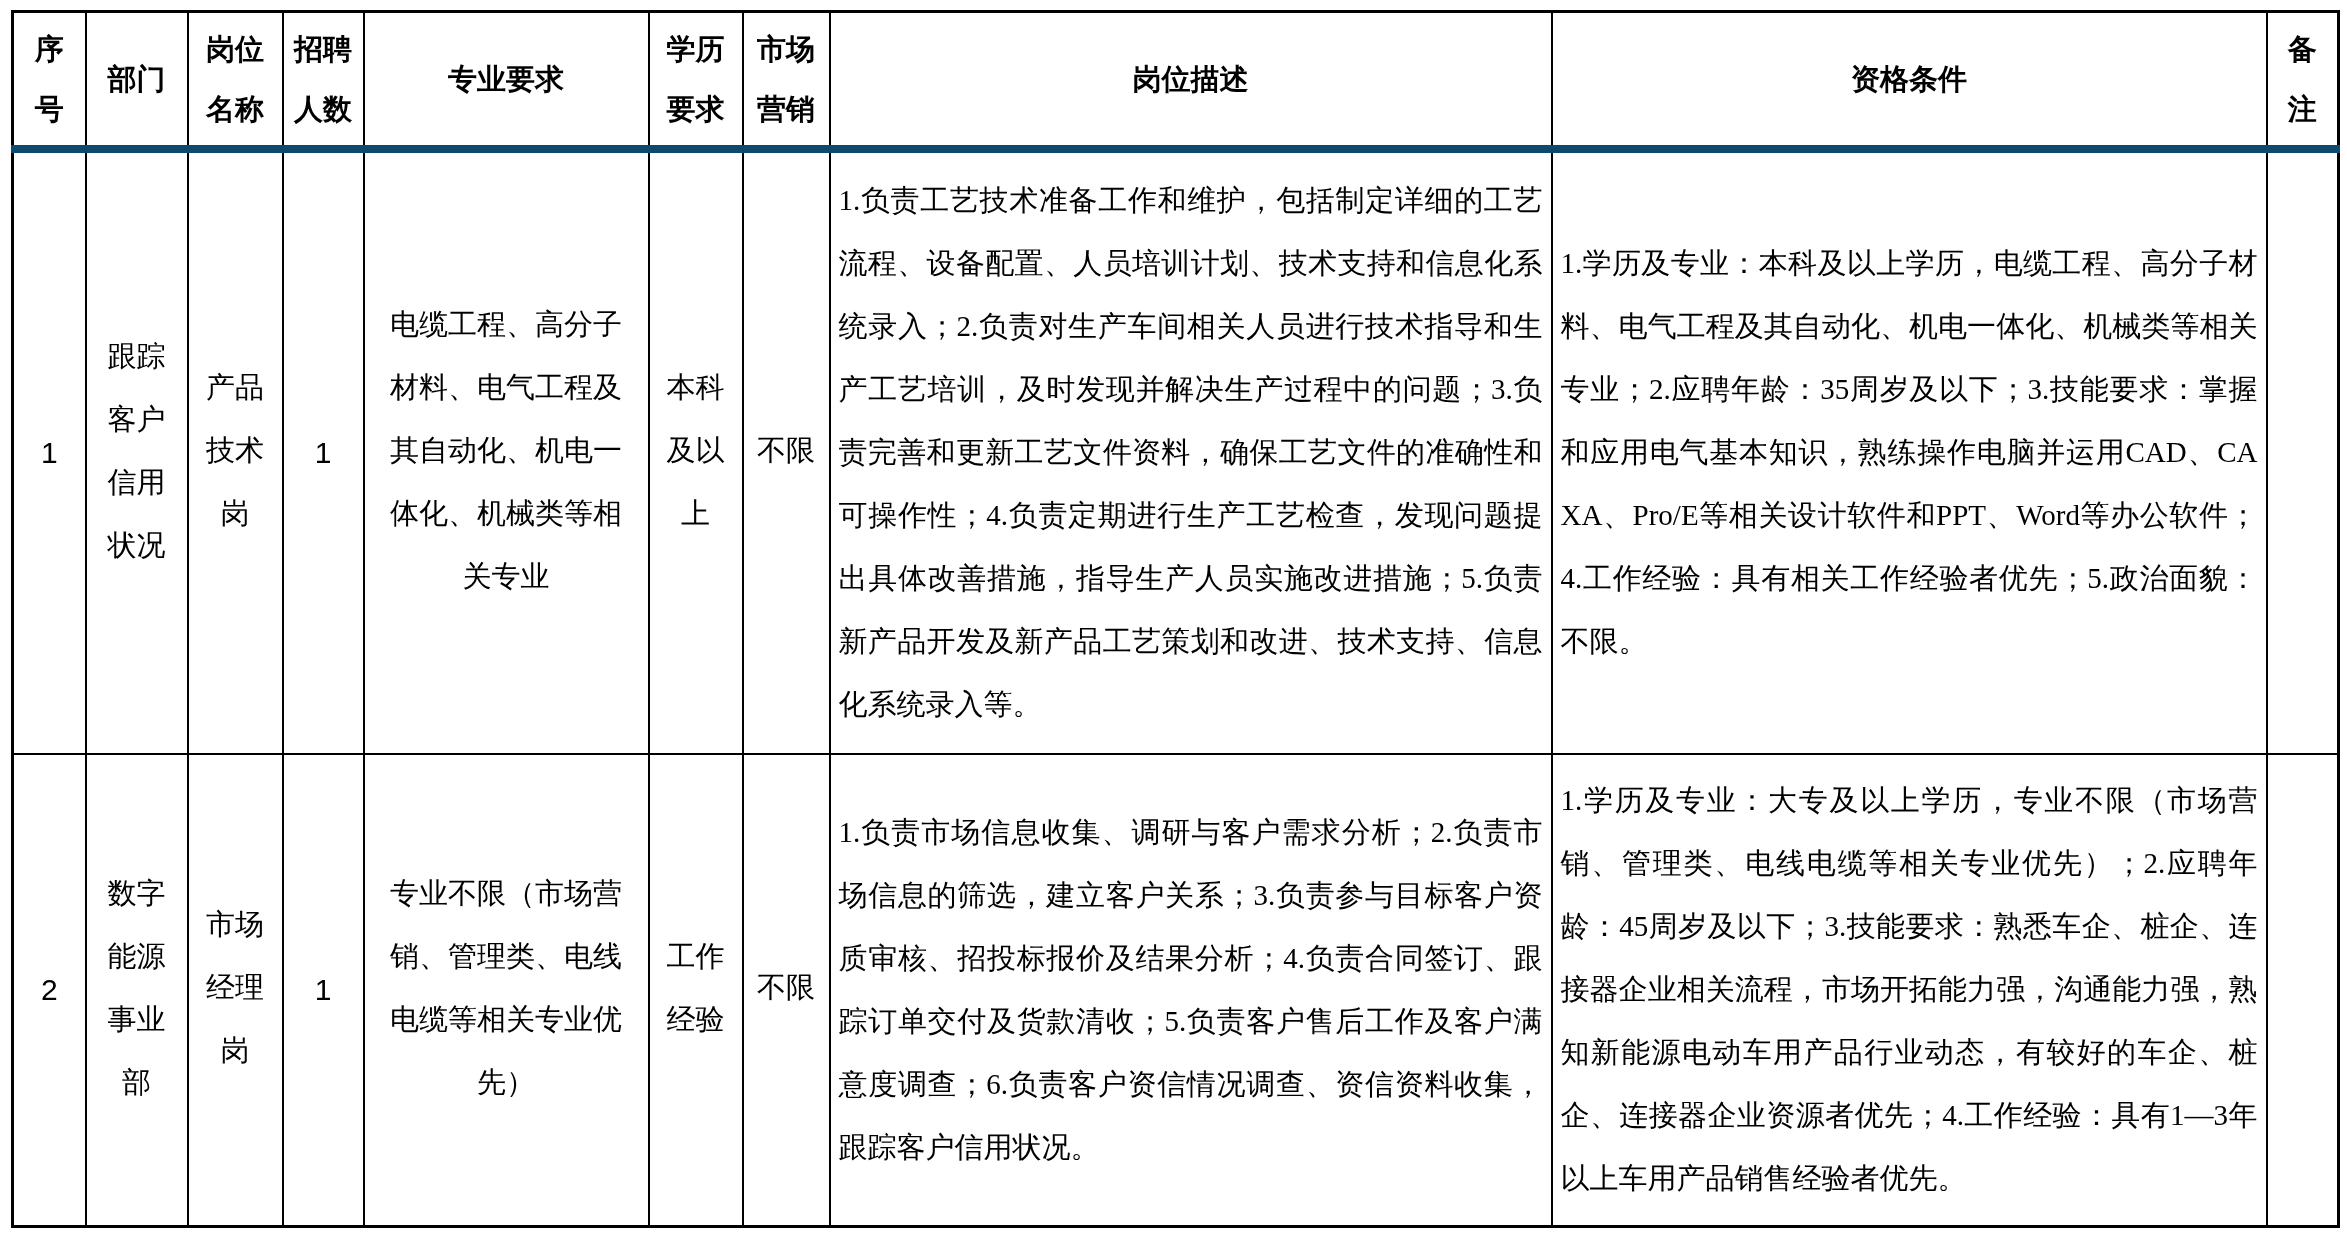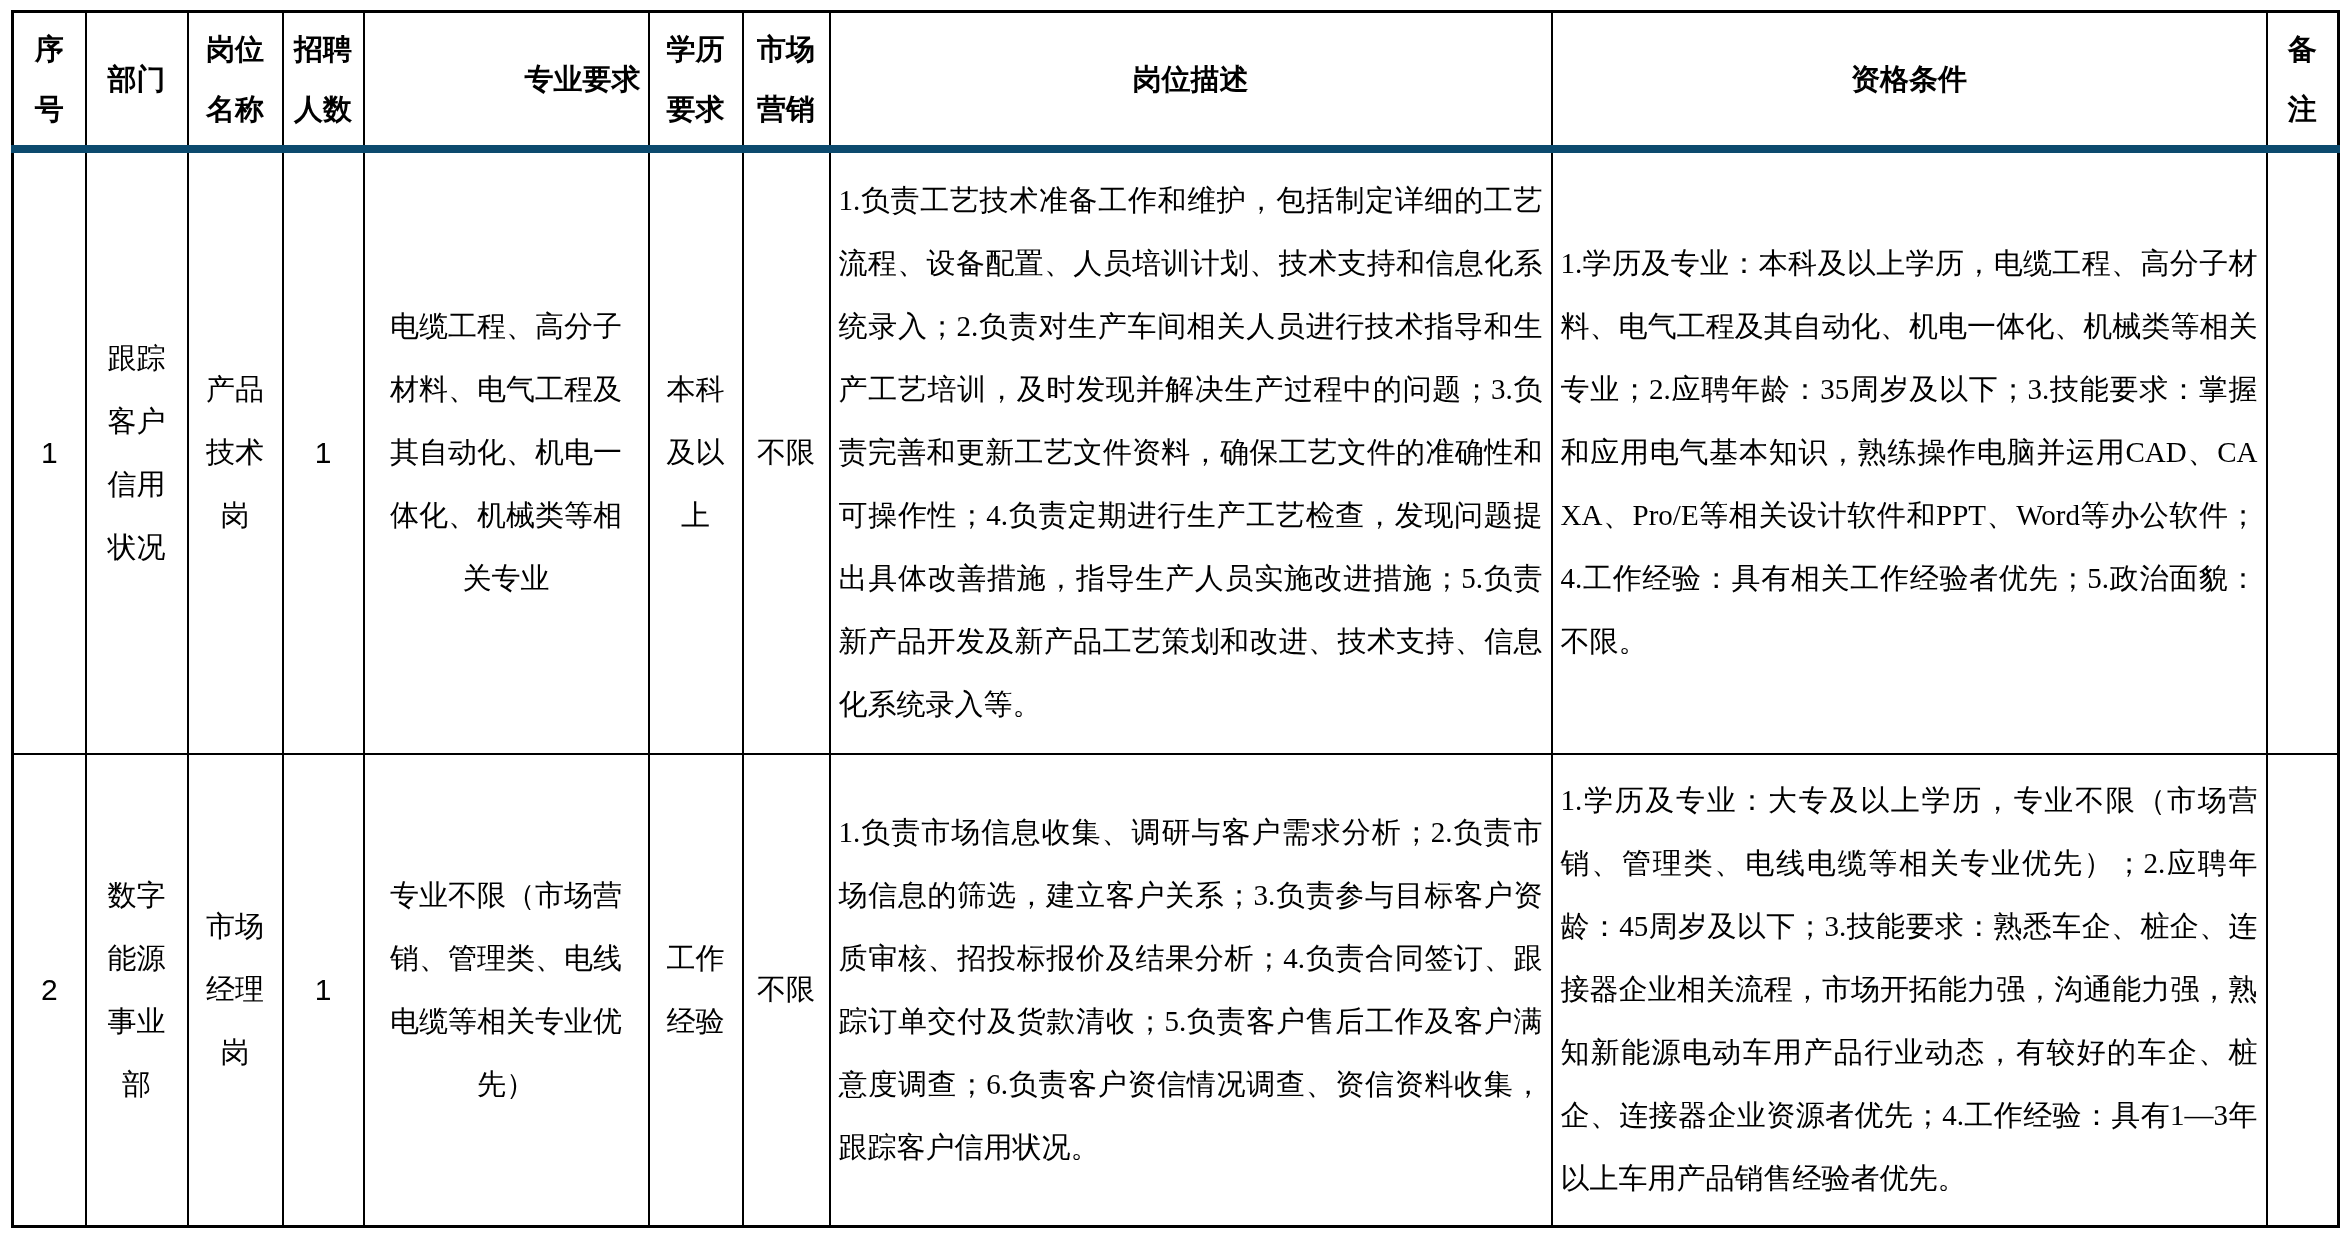--- a/index.html
+++ b/index.html
@@ -24,7 +24,7 @@
   td.pad10{padding:0 10px;}
   td.pad14{padding:0 14px;}
   th.pad10{padding:0 10px;}
-  th.pad14{padding:0 7px;text-align:right;}
+  th.pad14{padding:0 7px;}
   td.num{font-family:"Liberation Sans","DejaVu Sans",sans-serif;font-size:30px;}
   td.para{
     text-align:justify;font-size:29px;line-height:63px;

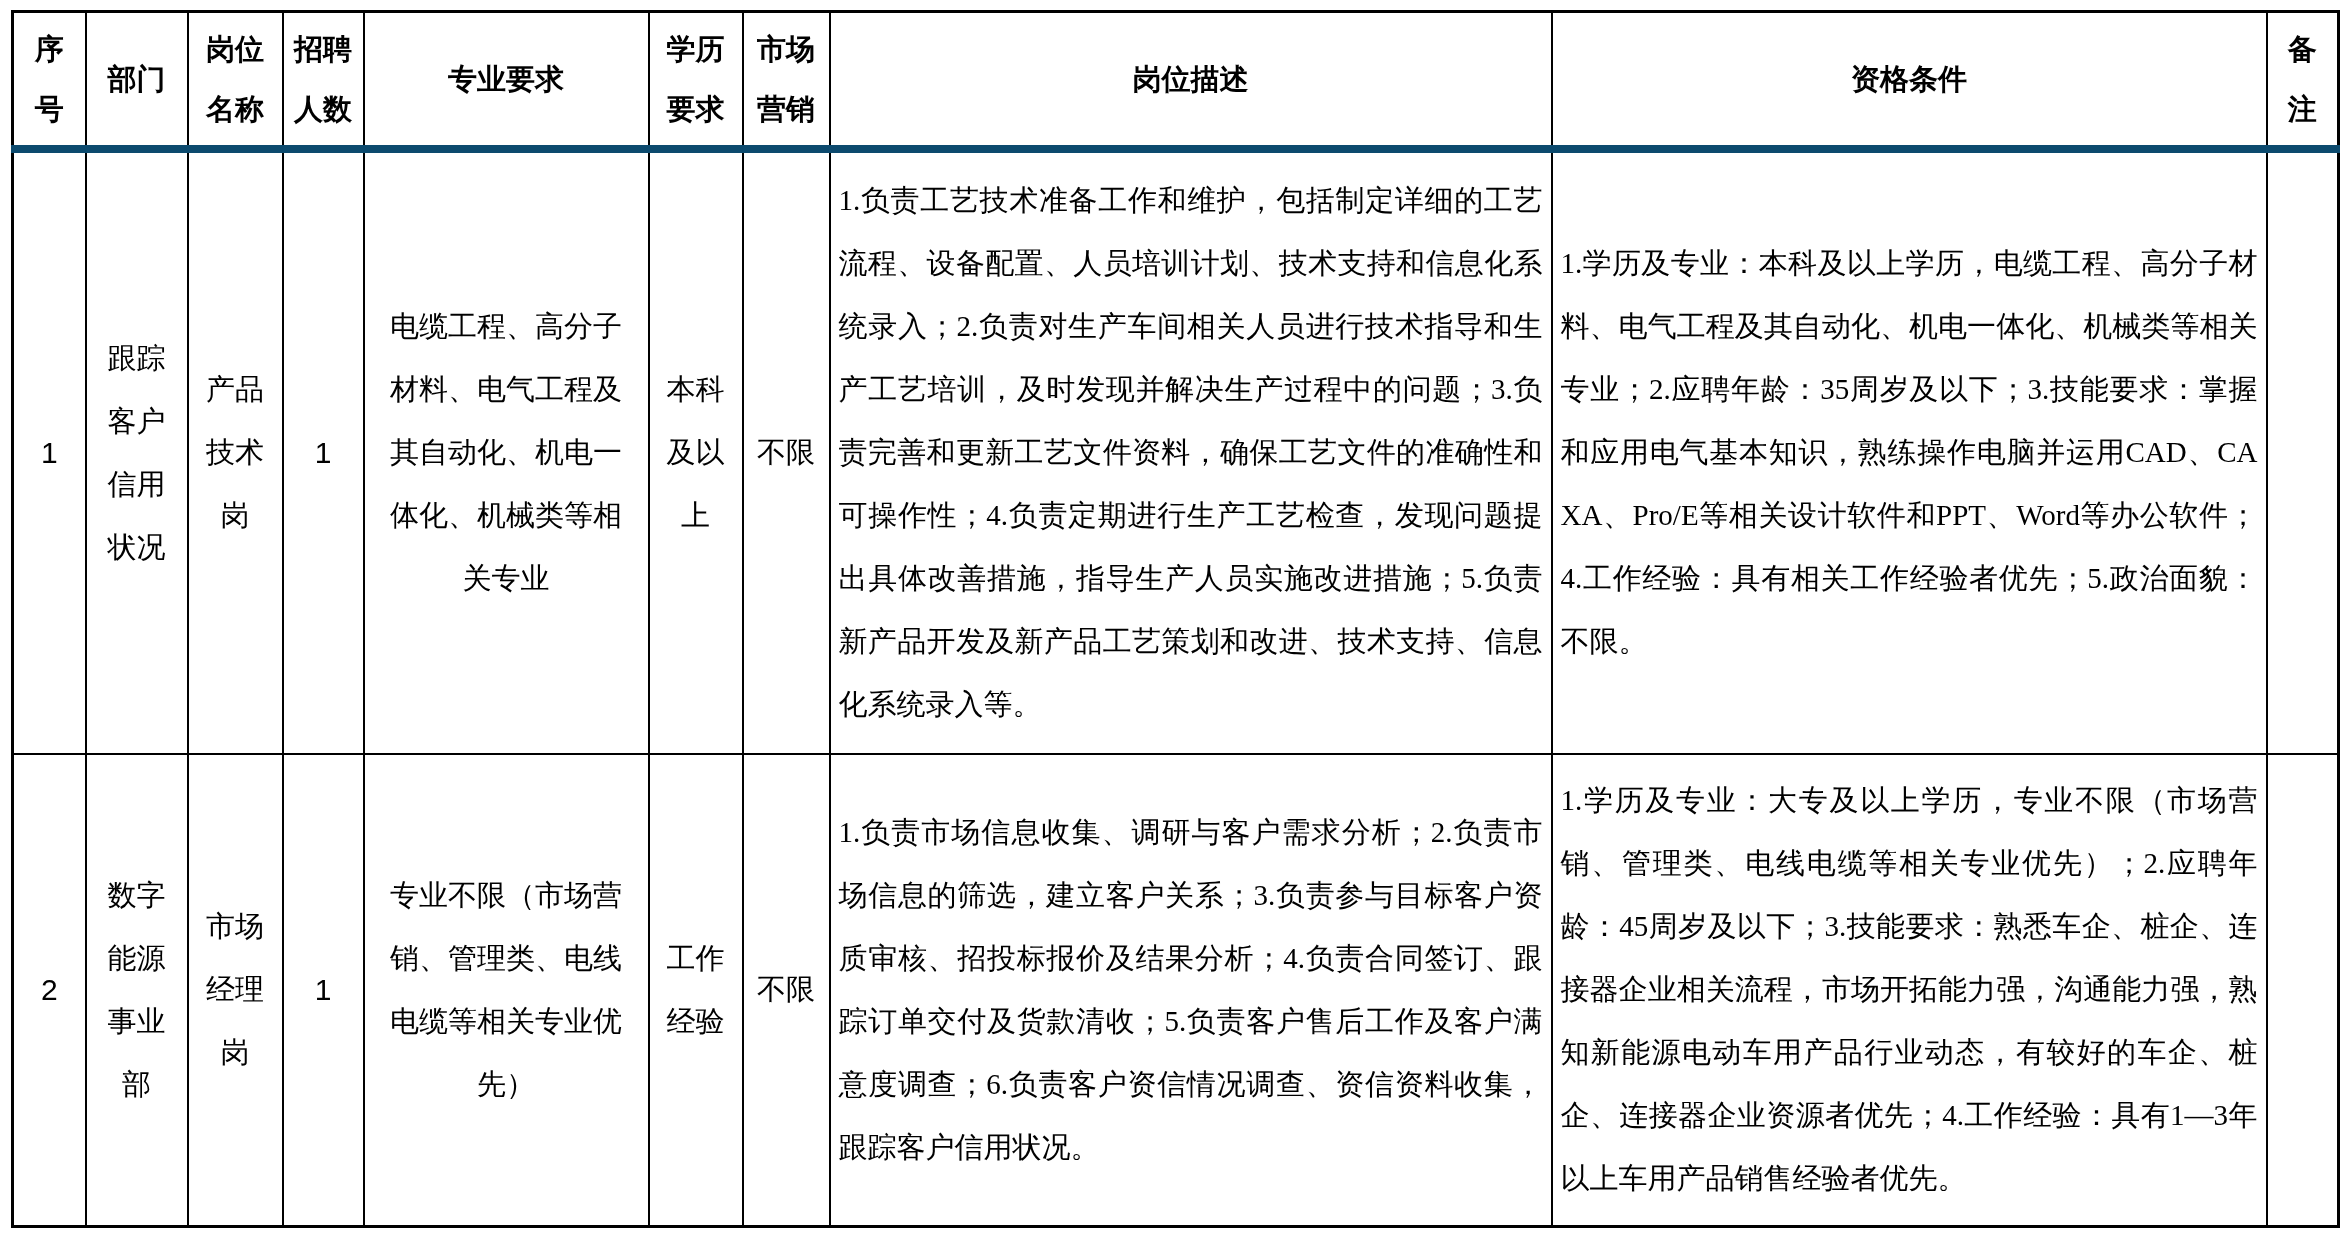--- a/index.html
+++ b/index.html
@@ -20,7 +20,7 @@
   tr.hdr{height:137px;}
   tr.r1{height:605px;}
   tr.r2{height:473px;}
-  td.cc{text-align:center;font-size:29px;line-height:63px;padding:0 8px;}
+  td.cc{text-align:center;font-size:29px;line-height:63px;padding:0 8px;font-family:Liberation Mono, monospace;}
   td.pad10{padding:0 10px;}
   td.pad14{padding:0 14px;}
   th.pad10{padding:0 10px;}

